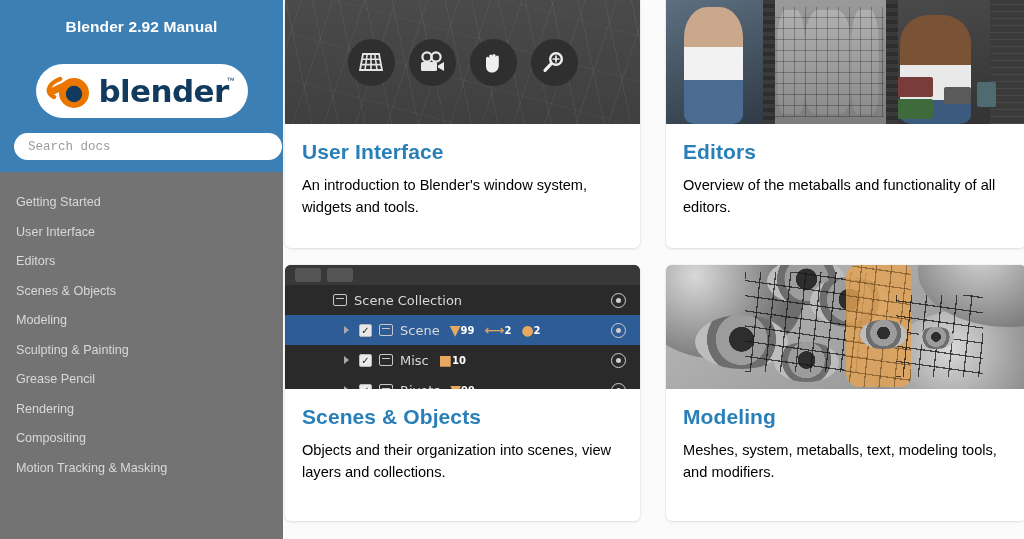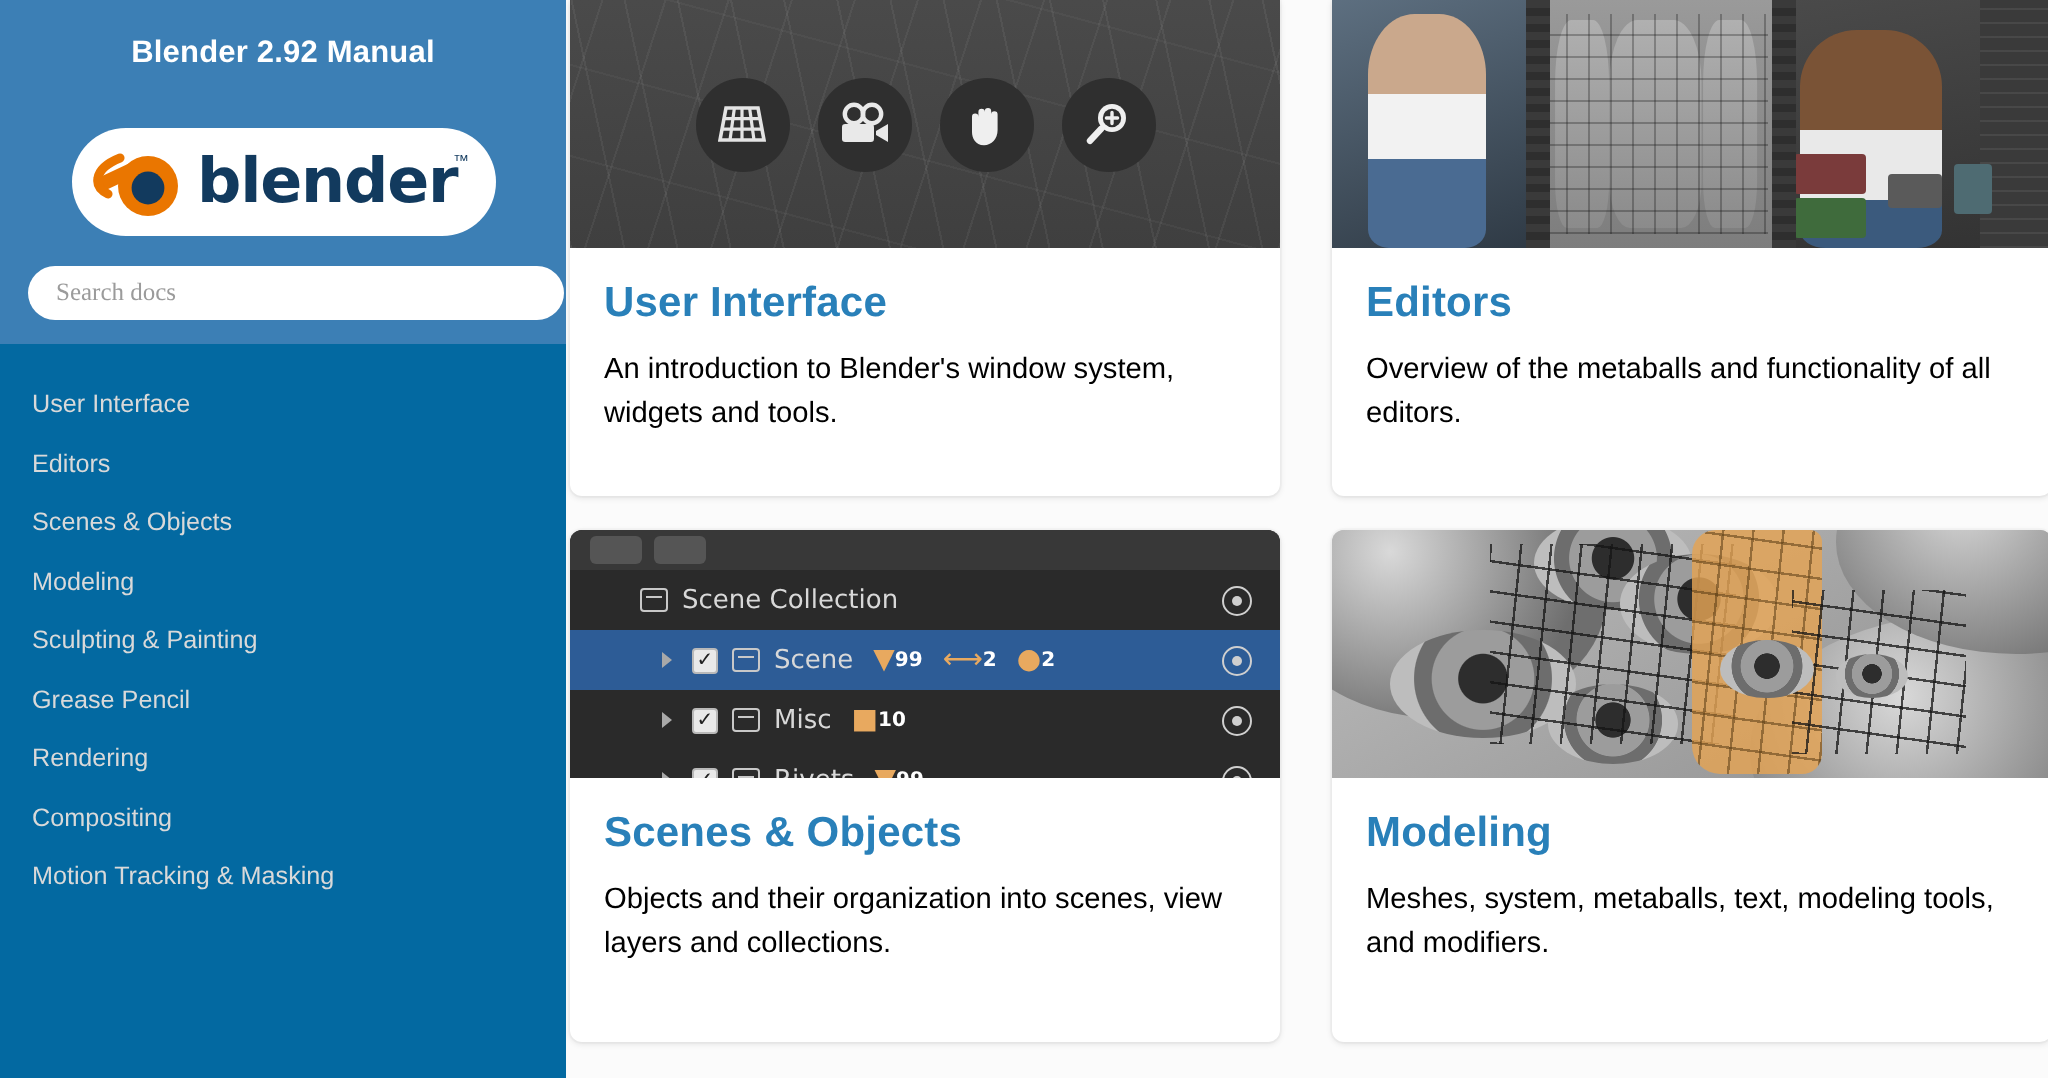--- a/index.html
+++ b/index.html
@@ -14,7 +14,7 @@
   
   .sidebar {
     width: 283px; height: 539px; flex: 0 0 283px;
-    background: #0369a1;
+    background: #737373;
     position: relative; overflow: hidden;
   }
   .sidebar-head {

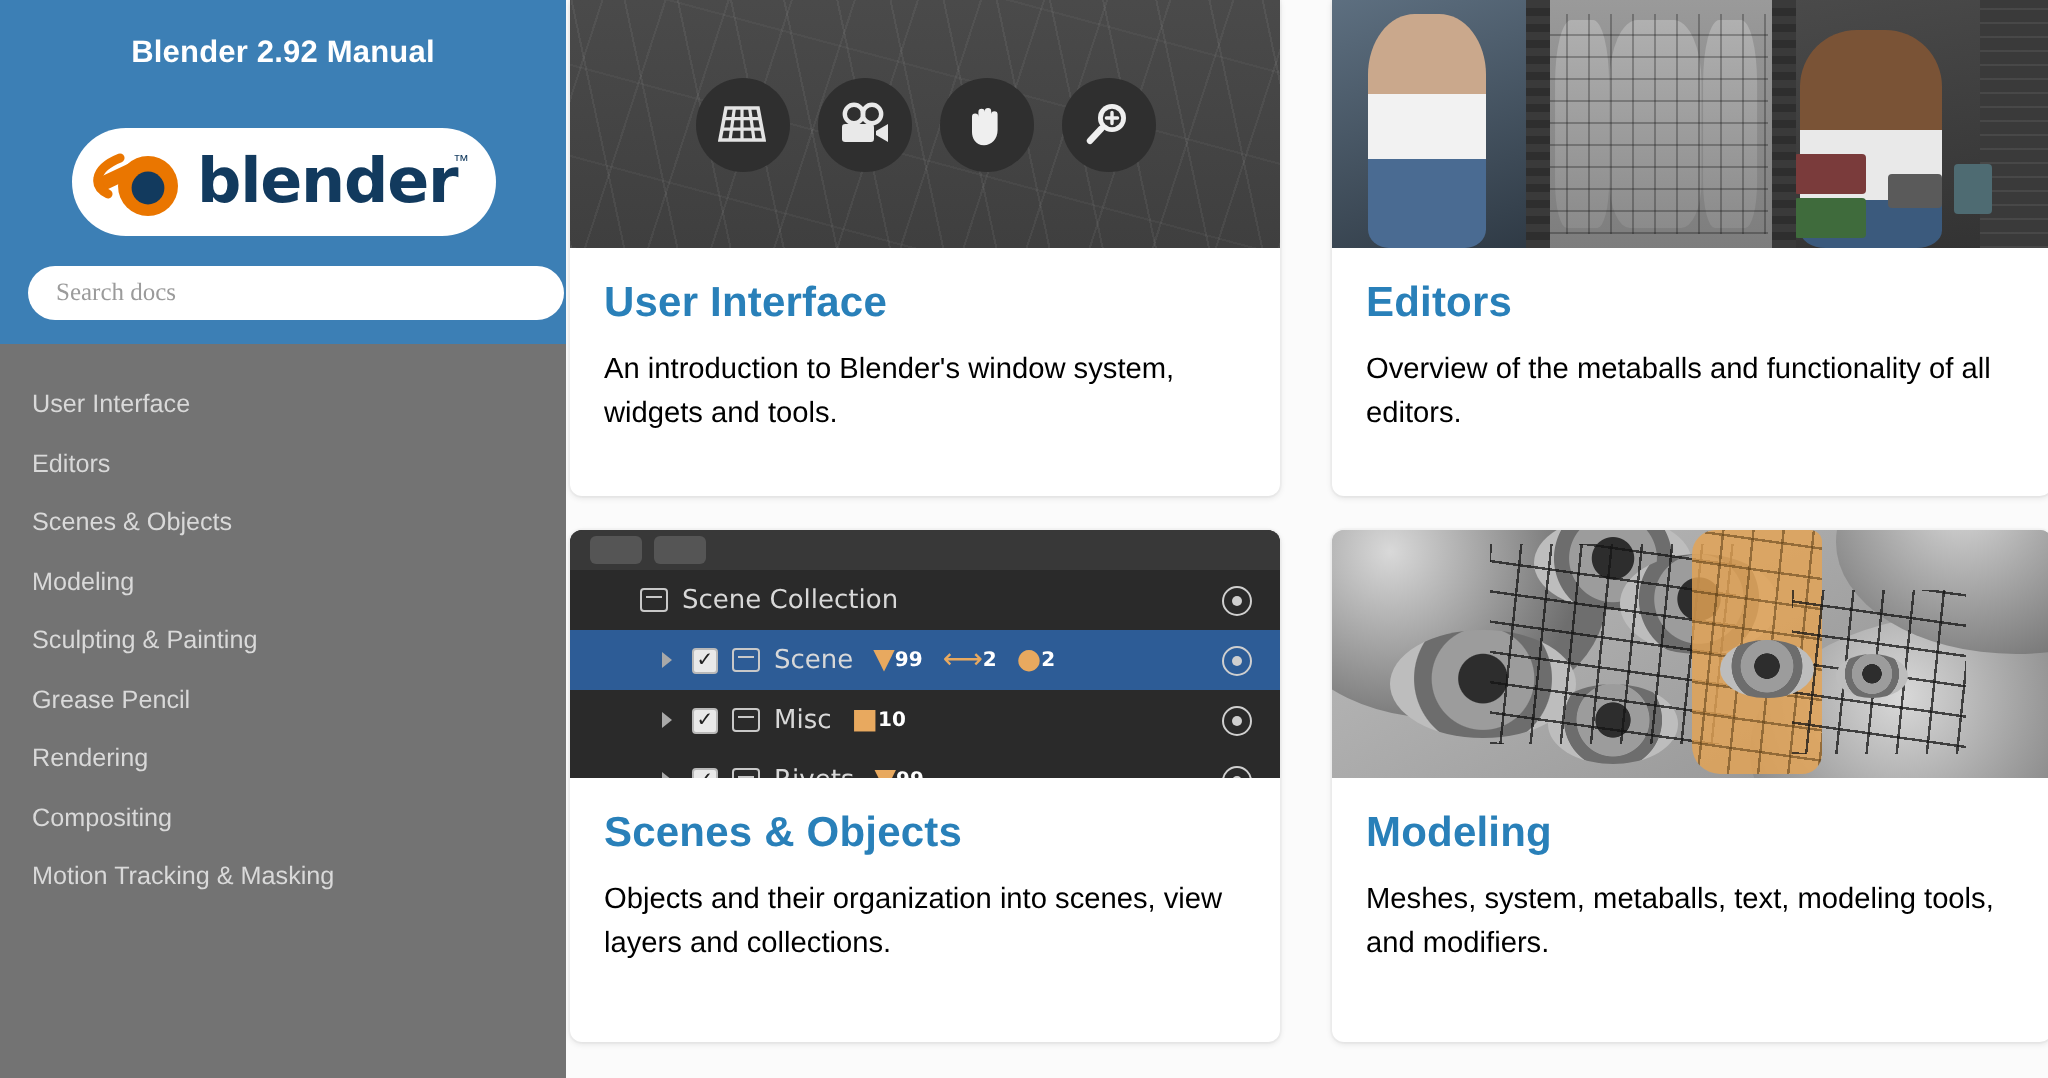--- a/index.html
+++ b/index.html
@@ -56,7 +56,7 @@
     padding: 0 14px;
     font-size: 12.5px;
     color: #404040;
-    font-family: Liberation Serif, serif;
+    font-family: Liberation Mono, monospace;
   }
   .search-input::placeholder { color: #9b9b9b; }
 

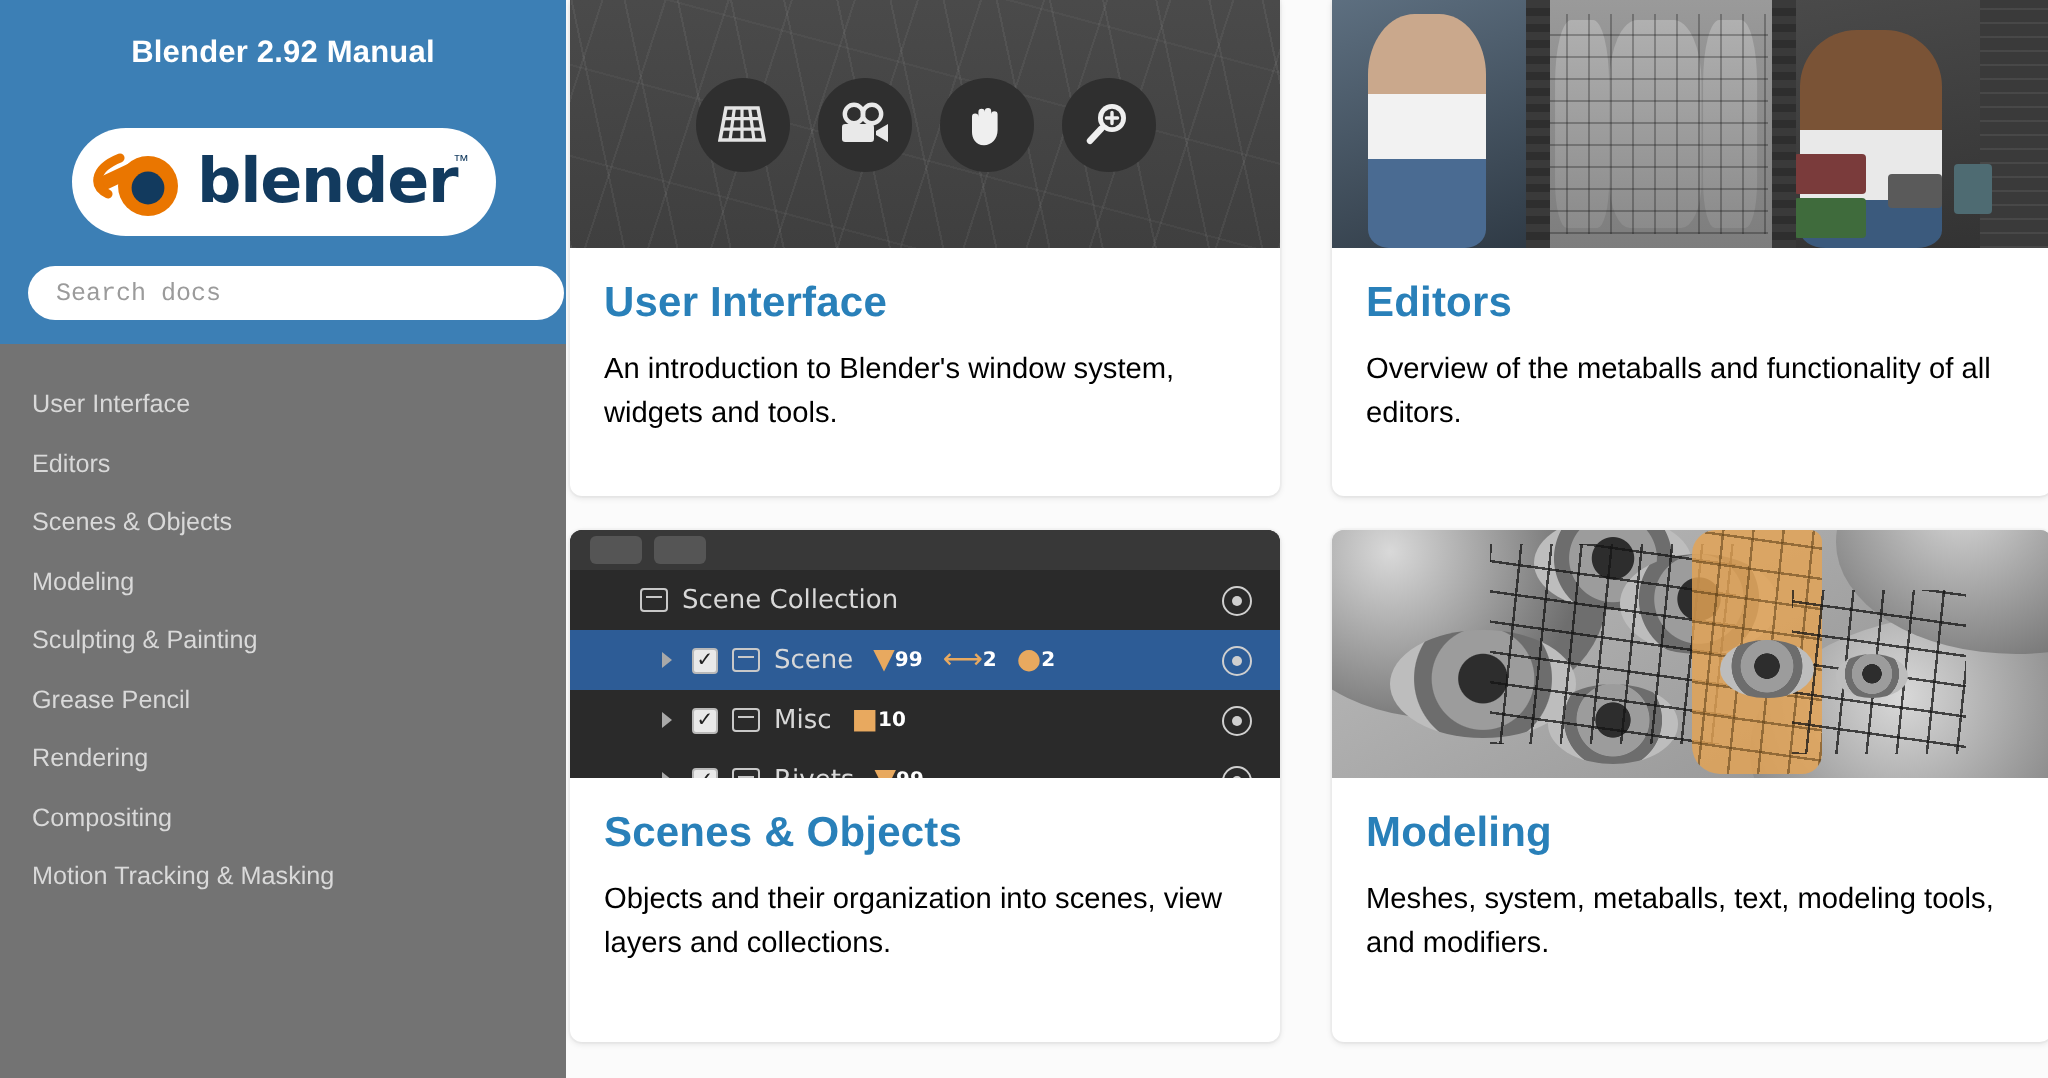--- a/index.html
+++ b/index.html
@@ -252,6 +252,7 @@
     </div>
 
     <div class="nav">
+      <a class="nav-item">Getting Started</a>
       <a class="nav-item">User Interface</a>
       <a class="nav-item">Editors</a>
       <a class="nav-item">Scenes &amp; Objects</a>

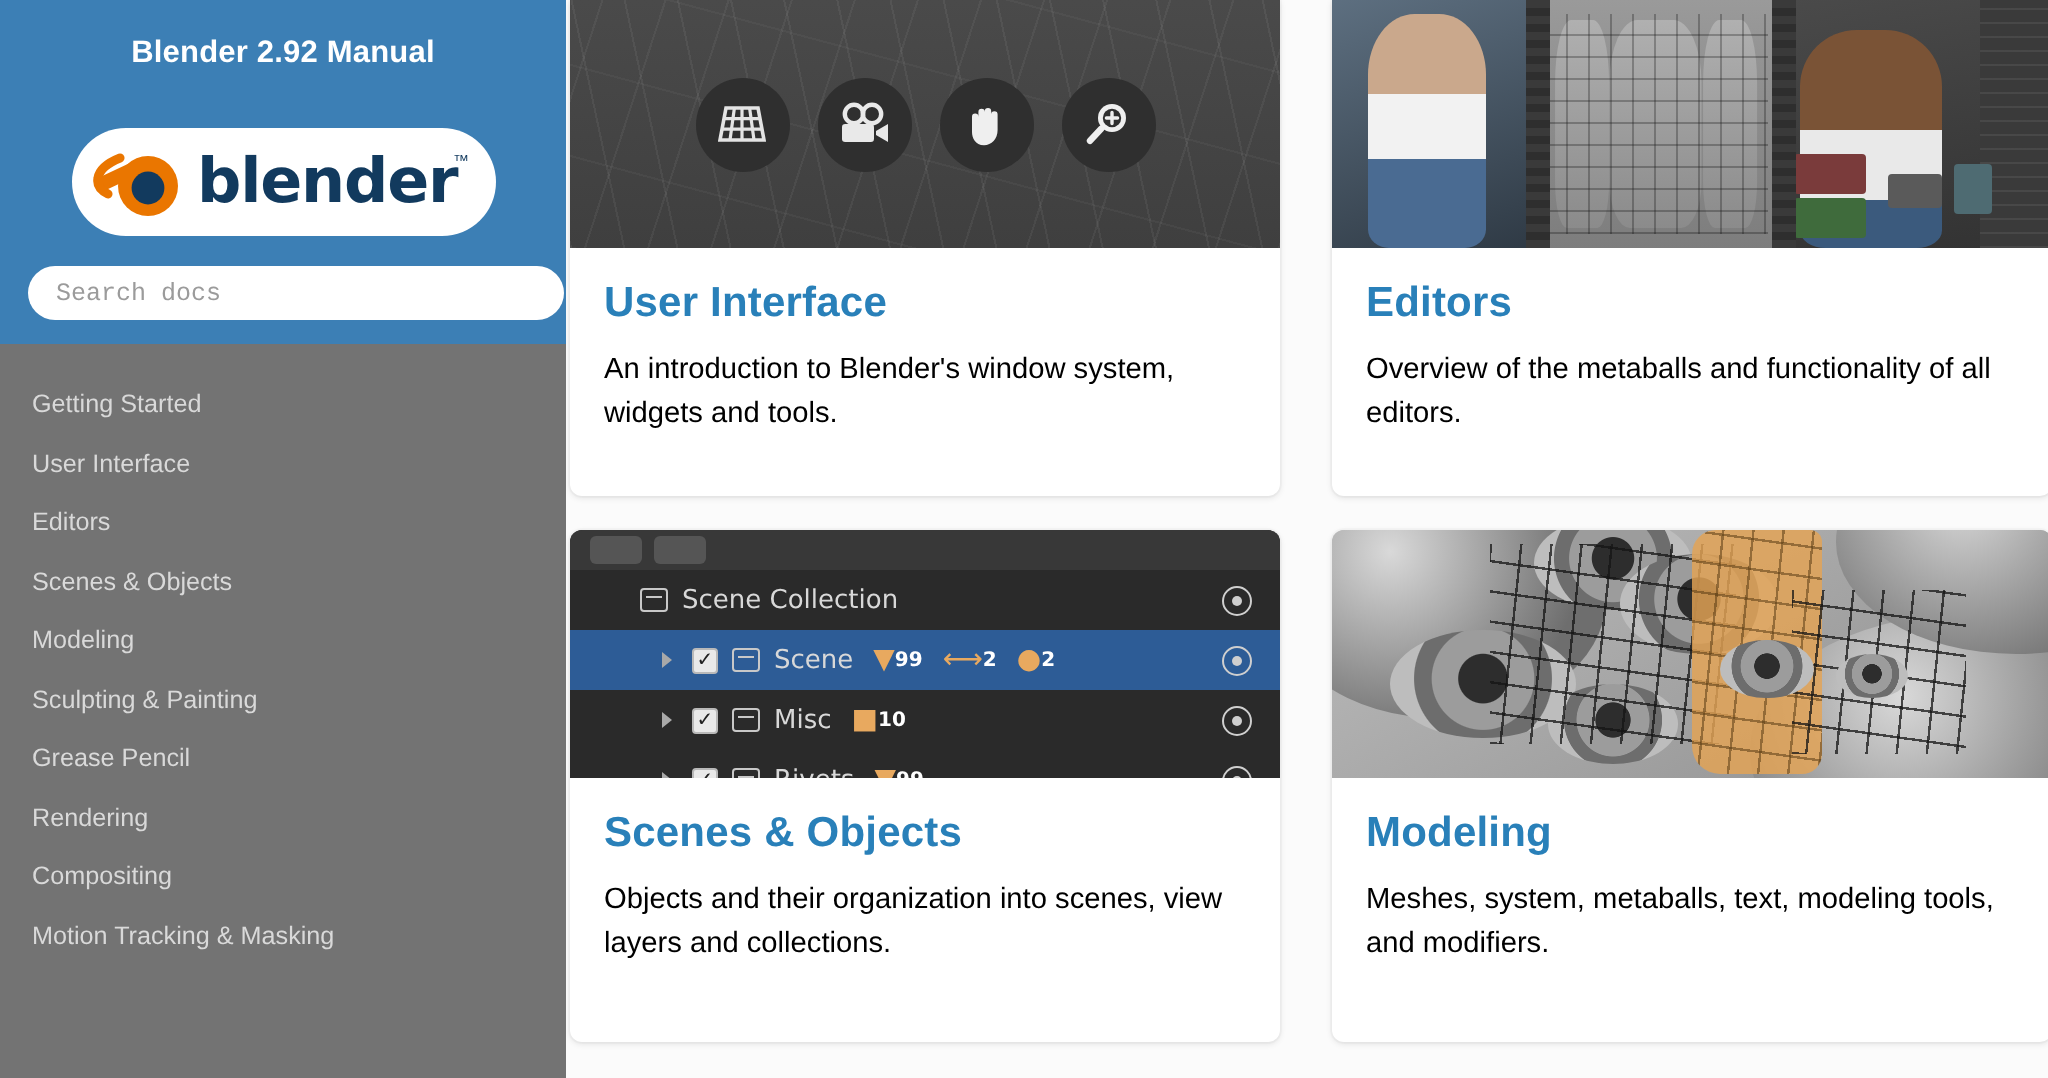--- a/index.html
+++ b/index.html
@@ -181,7 +181,7 @@
   .out-btn { width:26px; height:14px; background:#555; border-radius:3px; }
   .out-row {
     position:absolute; left:0; right:0; height:30px;
-    display:flex; align-items:center; padding-left:35px;
+    display:flex; align-items:center; padding-left:48px;
     color:#d8d8d8; font-size:13px; font-family:"DejaVu Sans", sans-serif;
   }
   .out-row.hl { background:#2d5c96; }

